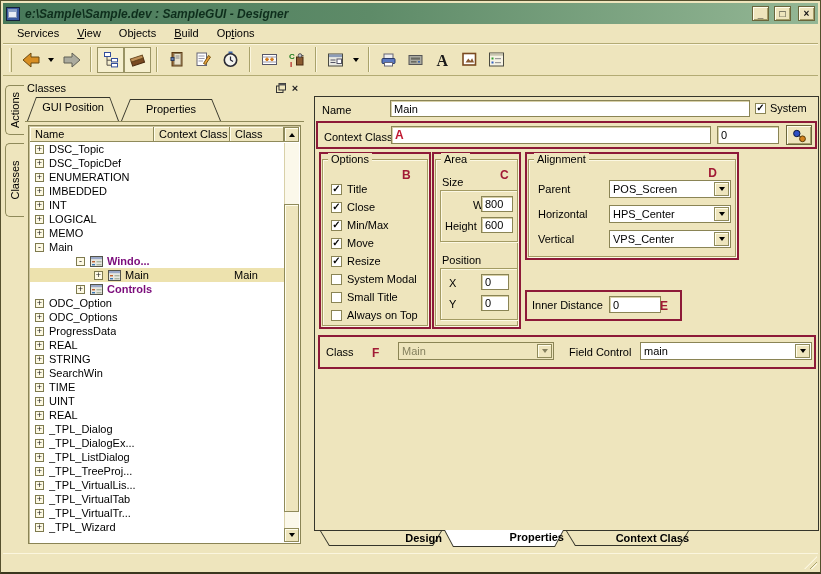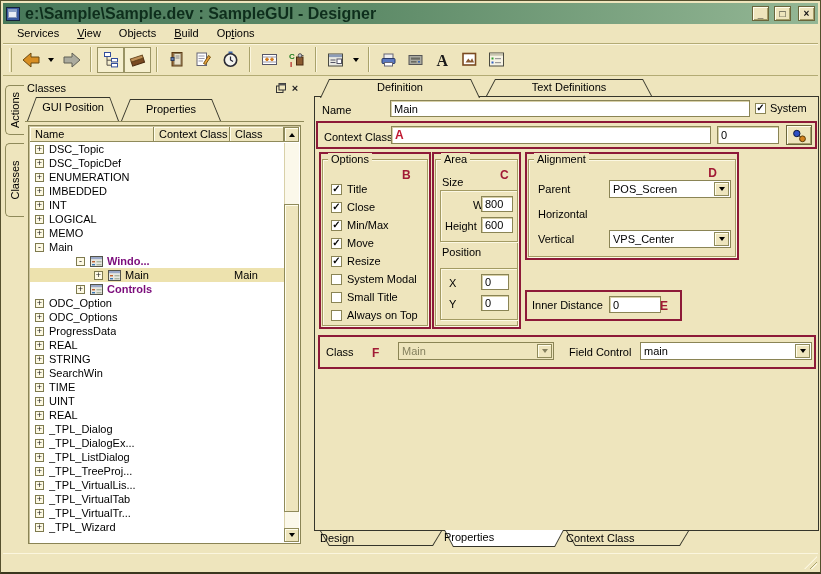--- a/index.html
+++ b/index.html
@@ -11,7 +11,7 @@
   .titlebar{position:absolute;left:2px;top:2px;right:2px;height:21px;
     background:linear-gradient(90deg,#48795A 0%,#5E8B68 45%,#94B795 100%);
     display:flex;align-items:center;padding:0 3px;gap:5px;}
-  .apptitle{font-size:16px;font-weight:bold;color:#0E2E1C;flex:1;white-space:nowrap;overflow:hidden;}
+  .apptitle{font-size:12px;font-weight:bold;color:#0E2E1C;flex:1;white-space:nowrap;overflow:hidden;font-style:italic;}
   .winbtn{width:17px;height:15px;background:#EEE5BD;border:1px solid #6B663B;
     box-shadow:inset 1px 1px 0 #FFFDEB,inset -1px -1px 0 #A59E6A;
     display:flex;align-items:center;justify-content:center;font-size:10px;font-weight:bold;line-height:1;color:#111;}

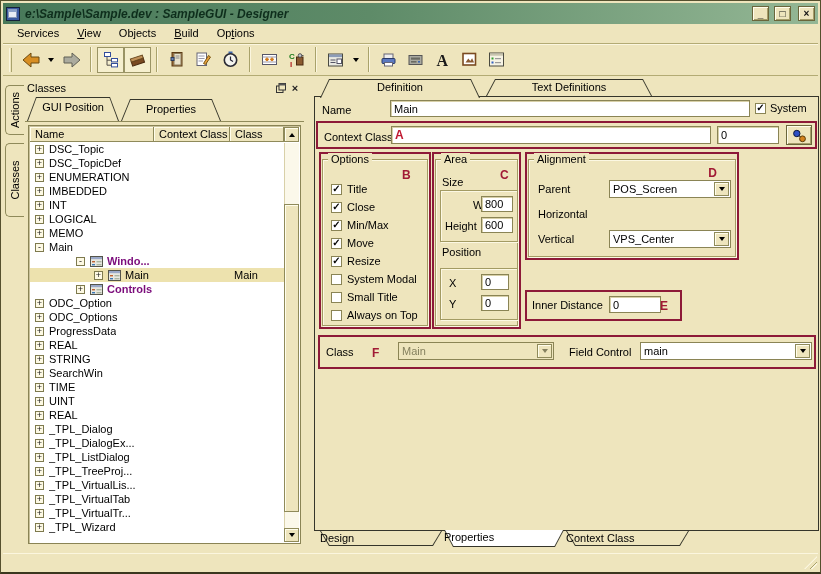--- a/index.html
+++ b/index.html
@@ -590,20 +590,6 @@
     <div class="splitter"></div>
 
     <div class="rightpanel">
-      <div class="dtabs">
-
-          <div class="xtab active">
-            <span class="to"></span>
-            <span class="ti"></span>
-            <span class="lbl">Definition</span>
-          </div>
-
-          <div class="xtab">
-            <span class="to"></span>
-            <span class="ti"></span>
-            <span class="lbl">Text Definitions</span>
-          </div>
-        </div>
 
       <div class="page">
 

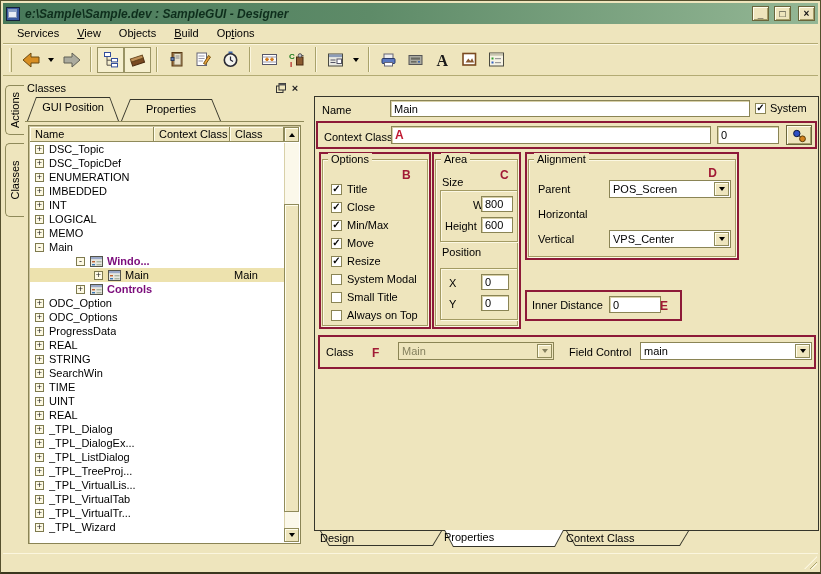--- a/index.html
+++ b/index.html
@@ -728,6 +728,12 @@
 
                 <div class="arow">
                   <span class="alabel">Horizontal</span>
+                  <div class="combo">
+                    <span>HPS_Center</span>
+                    <span class="cbtn">
+                      <span class="tri-dn"></span>
+                    </span>
+                  </div>
                 </div>
 
                 <div class="arow">

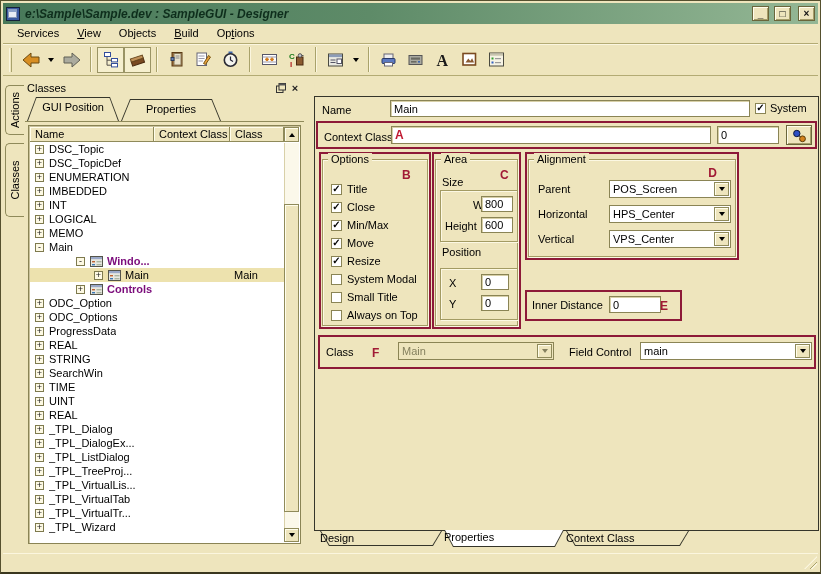--- a/index.html
+++ b/index.html
@@ -133,7 +133,7 @@
   .sz-lab{left:6px;top:16px;} .sz-box{left:4px;top:30px;width:78px;height:52px;}
   .w-lab{left:4px;top:8px;margin-left:28px;} .w-inp{left:40px;top:5px;width:32px;height:16px;}
   .h-lab{left:4px;top:29px;} .h-inp{left:40px;top:26px;width:32px;height:16px;}
-  .pos-lab{left:6px;top:86px;} .pos-box{left:4px;top:108px;width:78px;height:52px;}
+  .pos-lab{left:6px;top:94px;} .pos-box{left:4px;top:108px;width:78px;height:52px;}
   .x-lab{left:8px;top:8px;} .x-inp{left:40px;top:5px;width:28px;height:16px;}
   .y-lab{left:8px;top:29px;} .y-inp{left:40px;top:26px;width:28px;height:16px;}
   .al-rows .arow:nth-of-type(1){top:20px;} .al-rows .arow:nth-of-type(2){top:45px;} .al-rows .arow:nth-of-type(3){top:70px;}

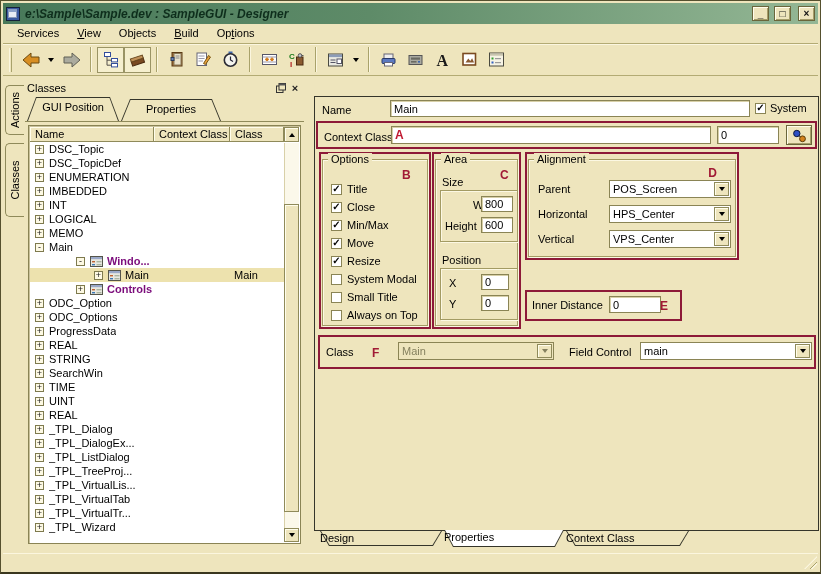--- a/index.html
+++ b/index.html
@@ -97,7 +97,7 @@
   .btab{position:absolute;top:0;height:15px;}
   .btab .to{position:absolute;inset:0;background:#35352A;clip-path:polygon(0 0,100% 0,calc(100% - 9px) 100%,9px 100%);}
   .btab .ti{position:absolute;inset:0 1px 1px 1px;background:#EEE5BD;clip-path:polygon(0 0,100% 0,calc(100% - 8.5px) 100%,8.5px 100%);}
-  .btab .lbl{position:absolute;inset:0;z-index:2;text-align:left;padding-top:1px;}
+  .btab .lbl{position:absolute;inset:0;z-index:2;text-align:right;padding-top:1px;font-weight:bold;}
   .btab.active{top:-1px;height:17px;z-index:3;}
   .btab.active .ti{background:#FFF;}
   .btabs .btab:nth-of-type(1){left:6px;width:122px;}

